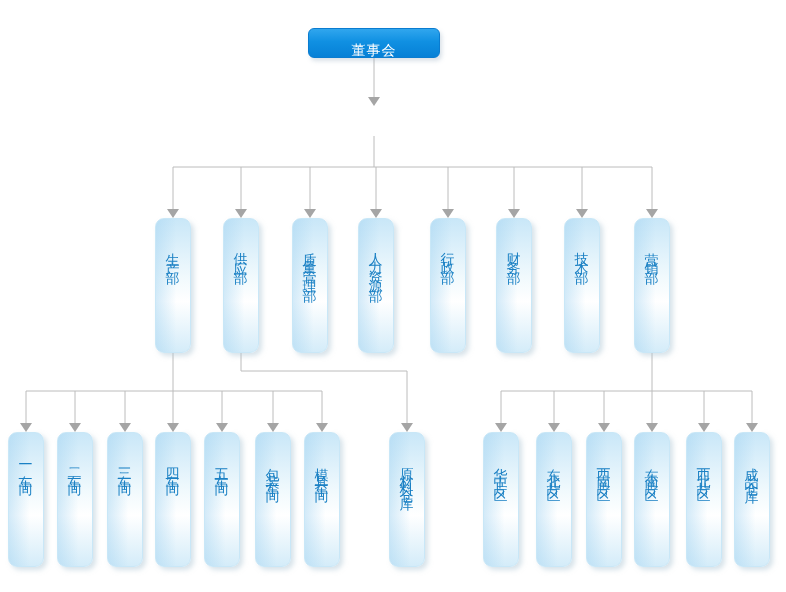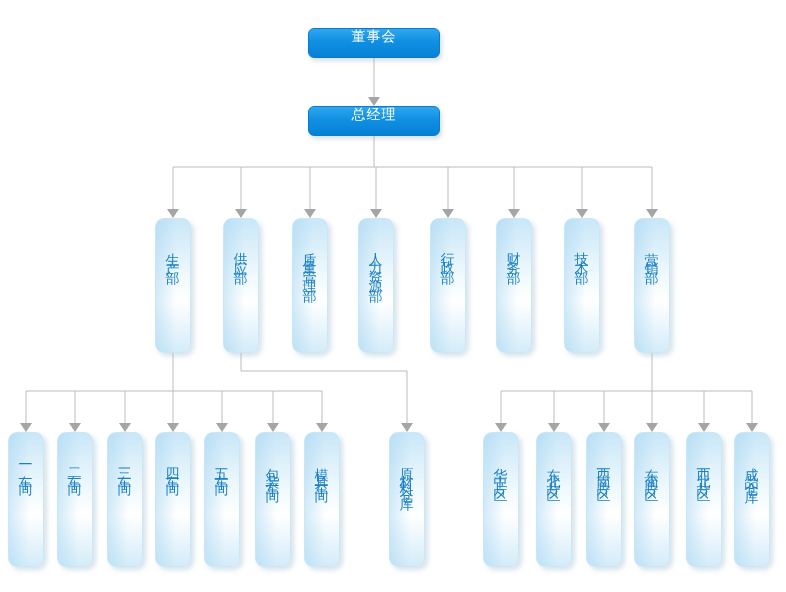--- a/index.html
+++ b/index.html
@@ -29,7 +29,7 @@
     border: 1px solid #0a7cd0;
     border-radius: 6px;
     display: flex;
-    align-items: flex-start;
+    align-items: flex-end;
     justify-content: center;
     box-shadow: 2px 3px 4px rgba(145, 170, 190, 0.35);
   }

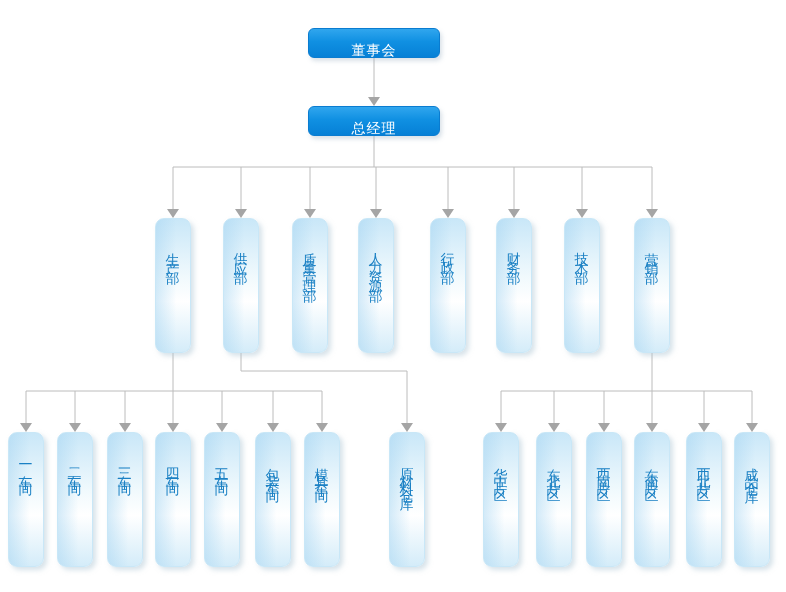--- a/index.html
+++ b/index.html
@@ -137,9 +137,6 @@
     <span>董事会</span>
   </div>
 
-  <div class="enode" style="left:308px;top:106px">
-    <span>总经理</span>
-  </div>
 
   <div class="vnode l3" style="left:155px">
     <span>生产部</span>

